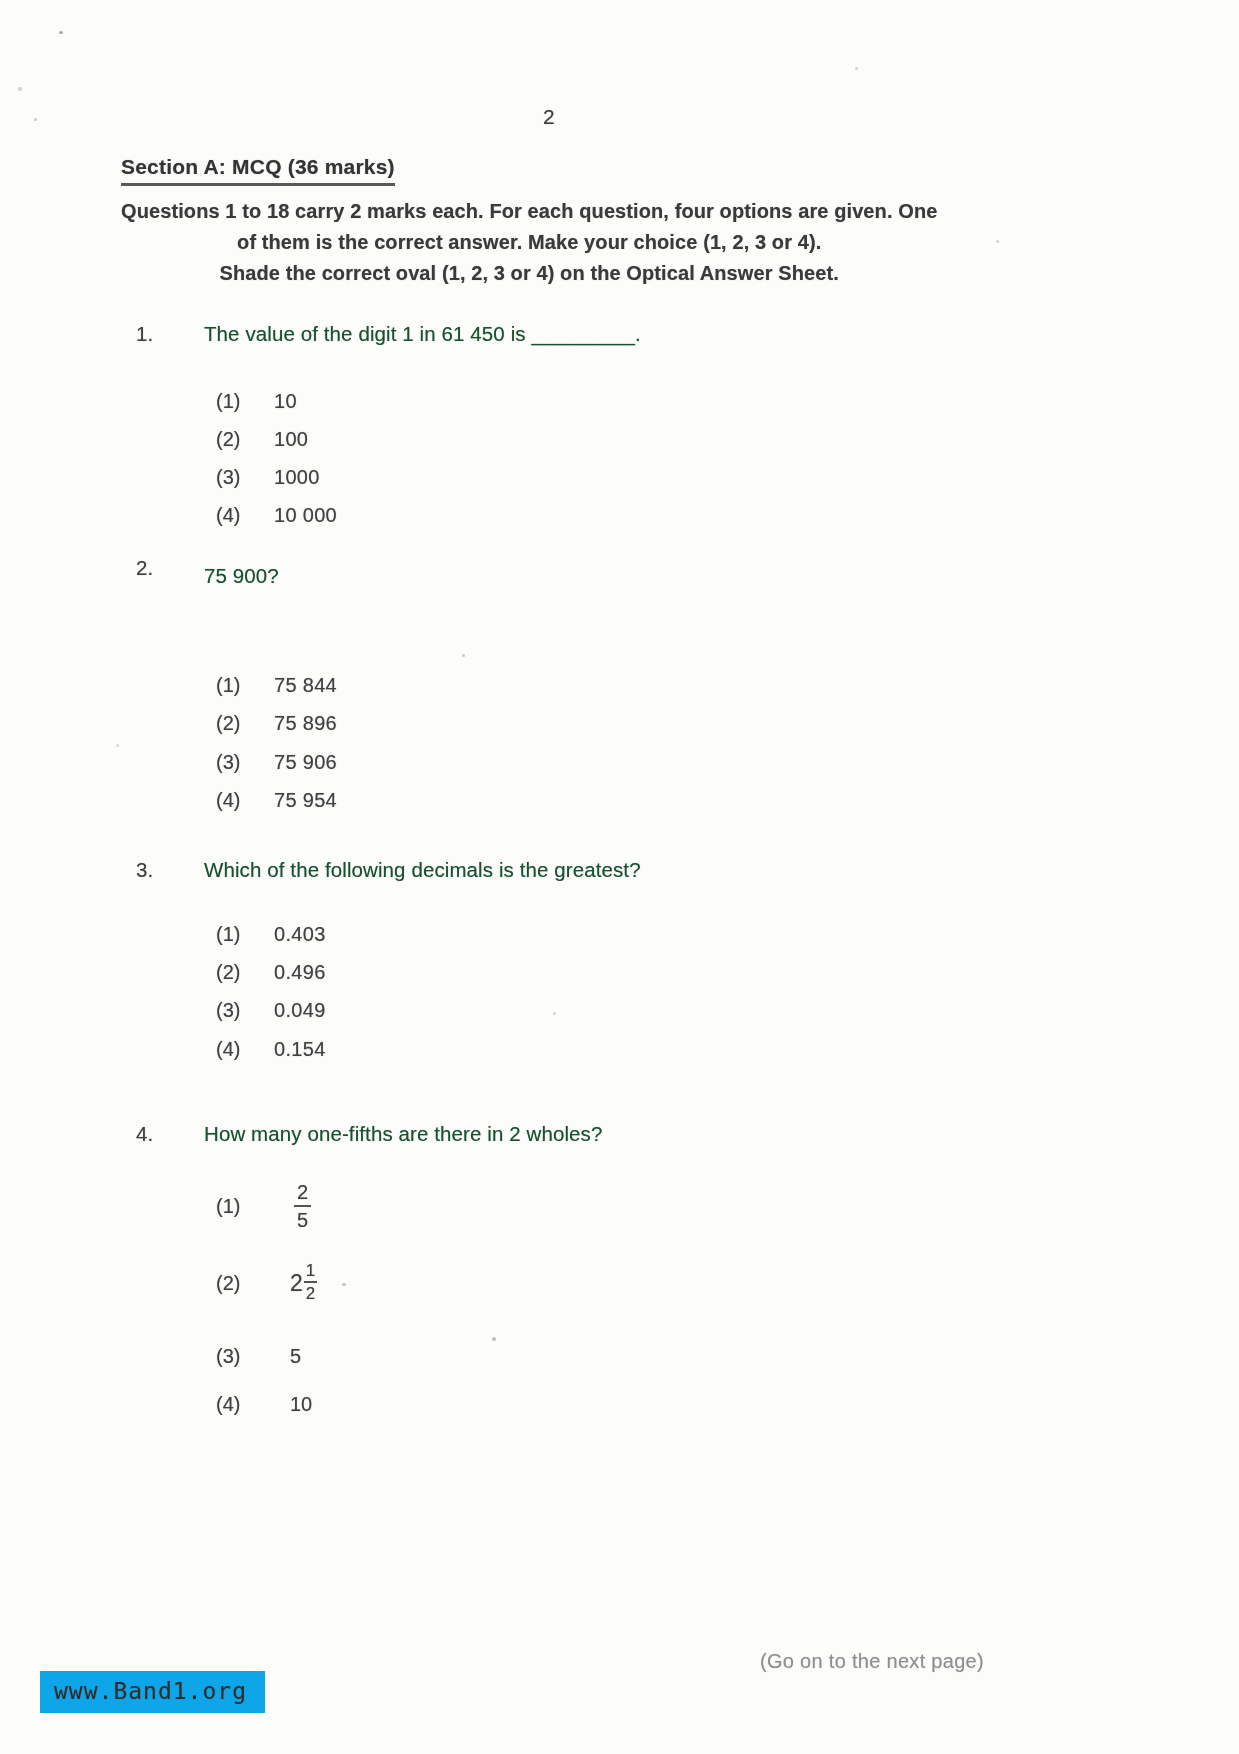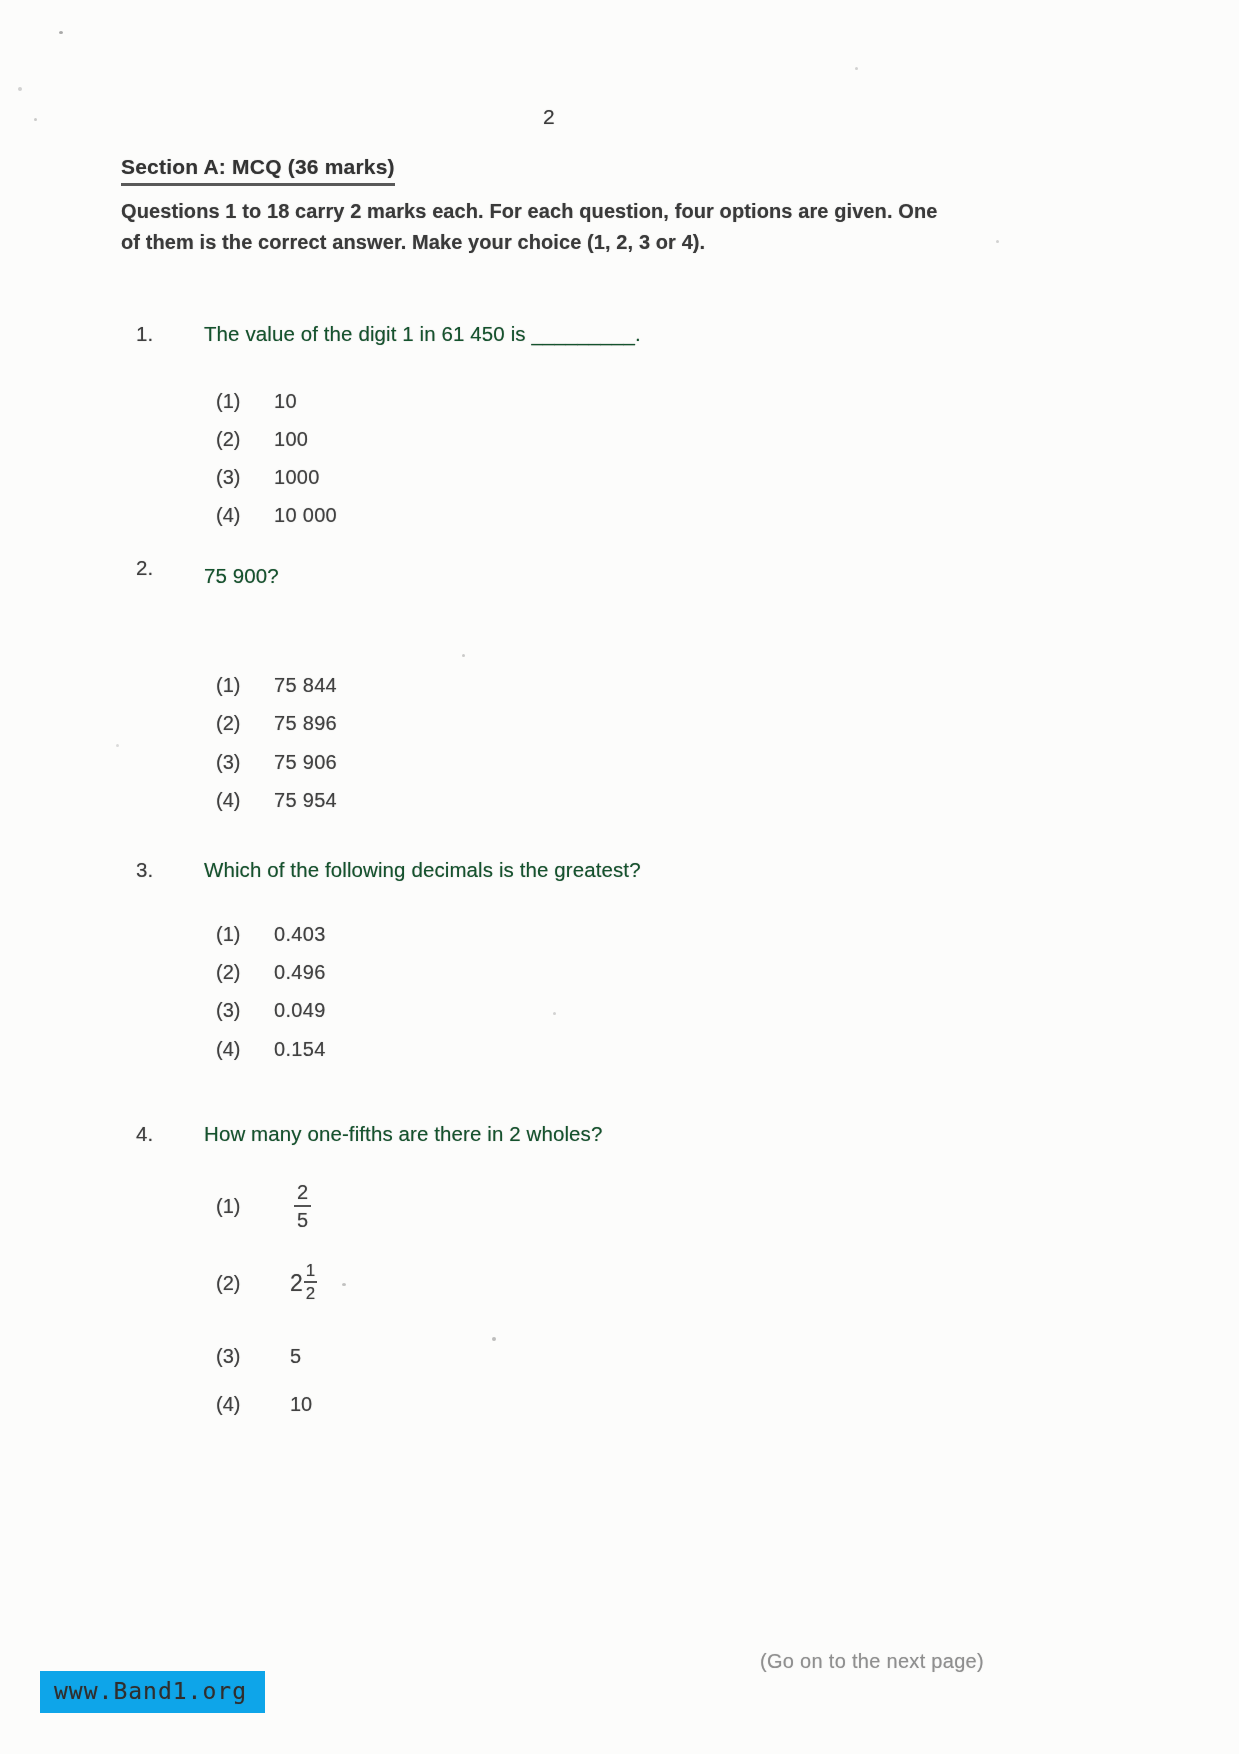--- a/index.html
+++ b/index.html
@@ -17,7 +17,7 @@
     border-bottom:3px solid rgba(60,60,60,0.85);padding-bottom:4px;
   }
   .instructions{position:absolute;top:196px;left:121px;font-size:20px;font-weight:bold;color:#3a3a3a;letter-spacing:0.1px;}
-  .instructions .iline{line-height:31px;white-space:nowrap;}
+  .instructions .iline{line-height:31px;white-space:nowrap;text-align:center;}
   .q-num{position:absolute;left:136px;font-size:20.5px;color:#3f3f3f;}
   .q-text{position:absolute;left:204px;font-size:20.5px;color:#14532d;letter-spacing:0.1px;white-space:nowrap;}
   .q-text .line2{margin-top:8px;}

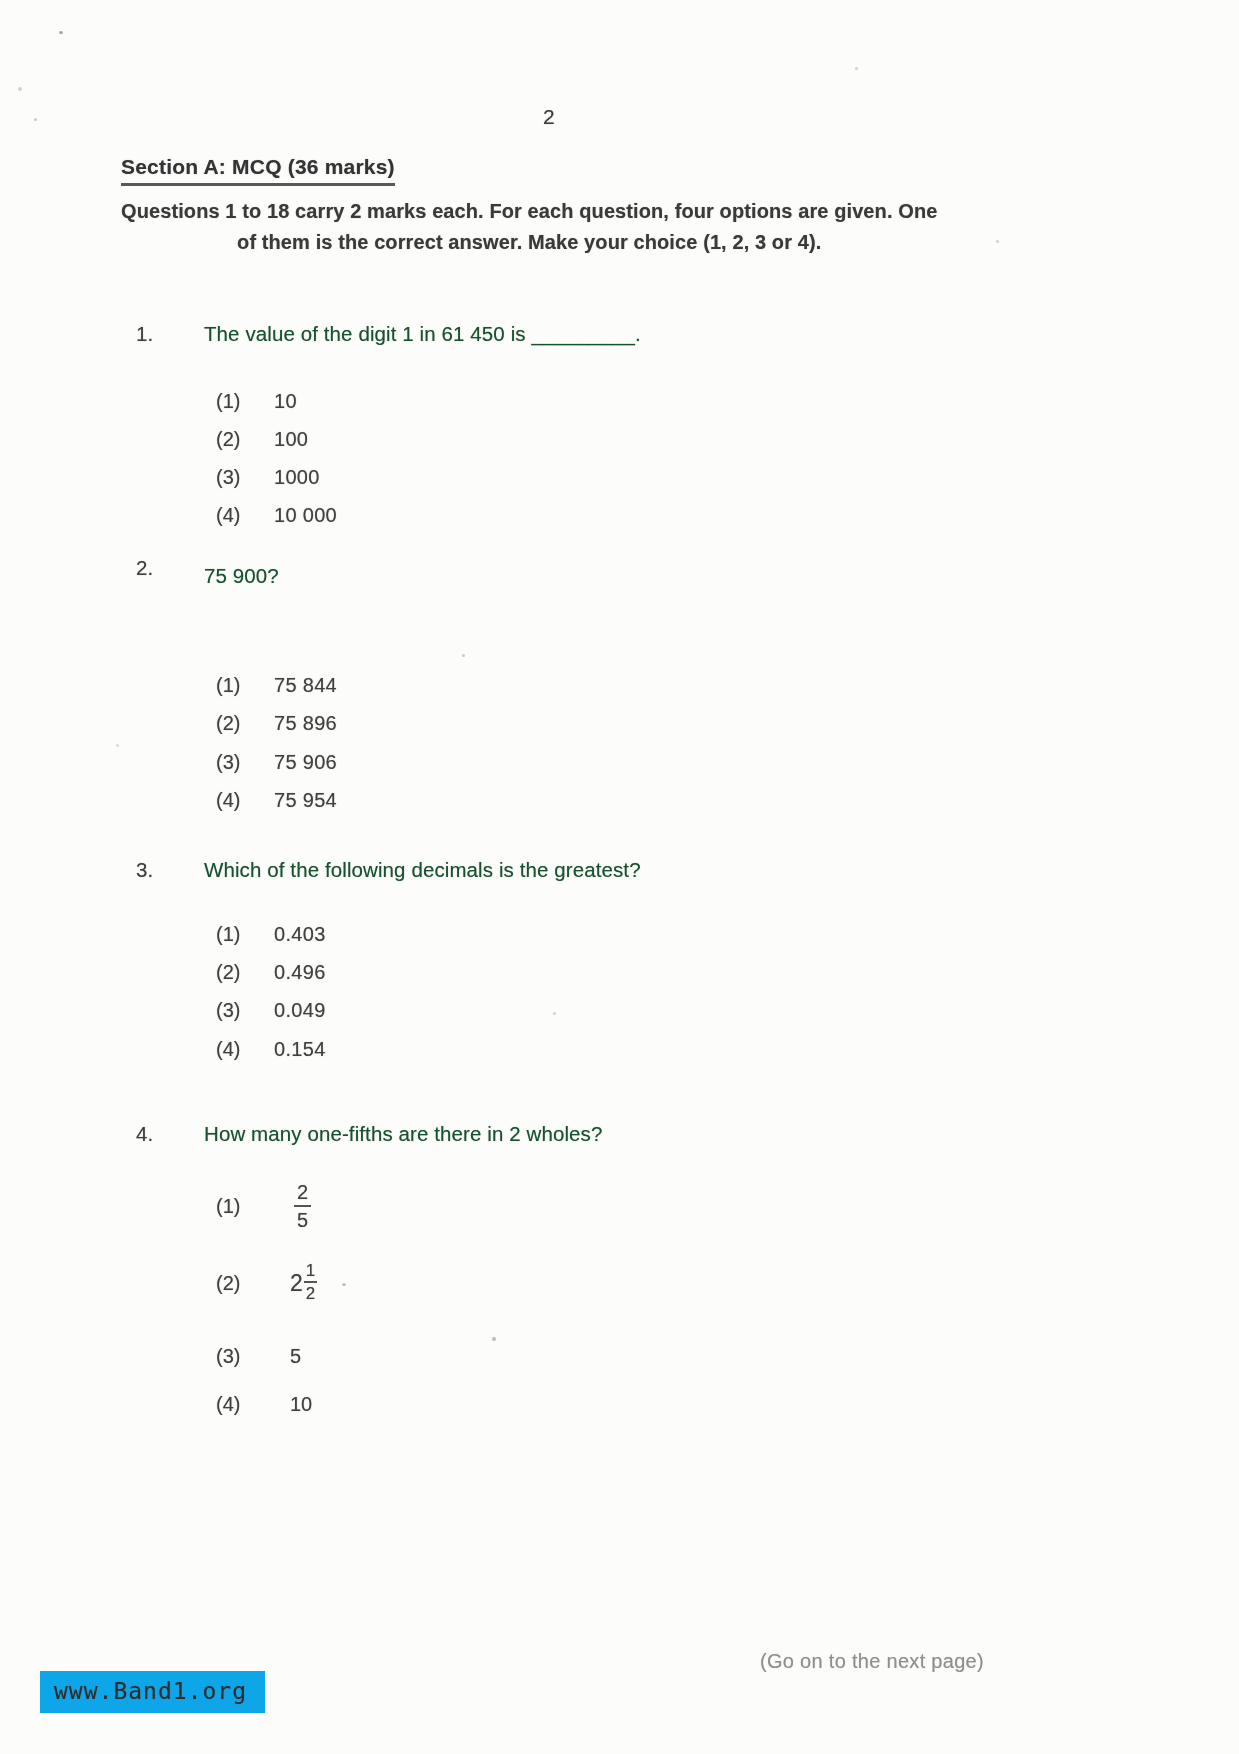--- a/index.html
+++ b/index.html
@@ -55,6 +55,7 @@
   <div class="instructions">
     <div class="iline">Questions 1 to 18 carry 2 marks each. For each question, four options are given. One</div>
     <div class="iline">of them is the correct answer. Make your choice (1, 2, 3 or 4).</div>
+    <div class="iline">Shade the correct oval (1, 2, 3 or 4) on the Optical Answer Sheet.</div>
   </div>
 
   <div>

